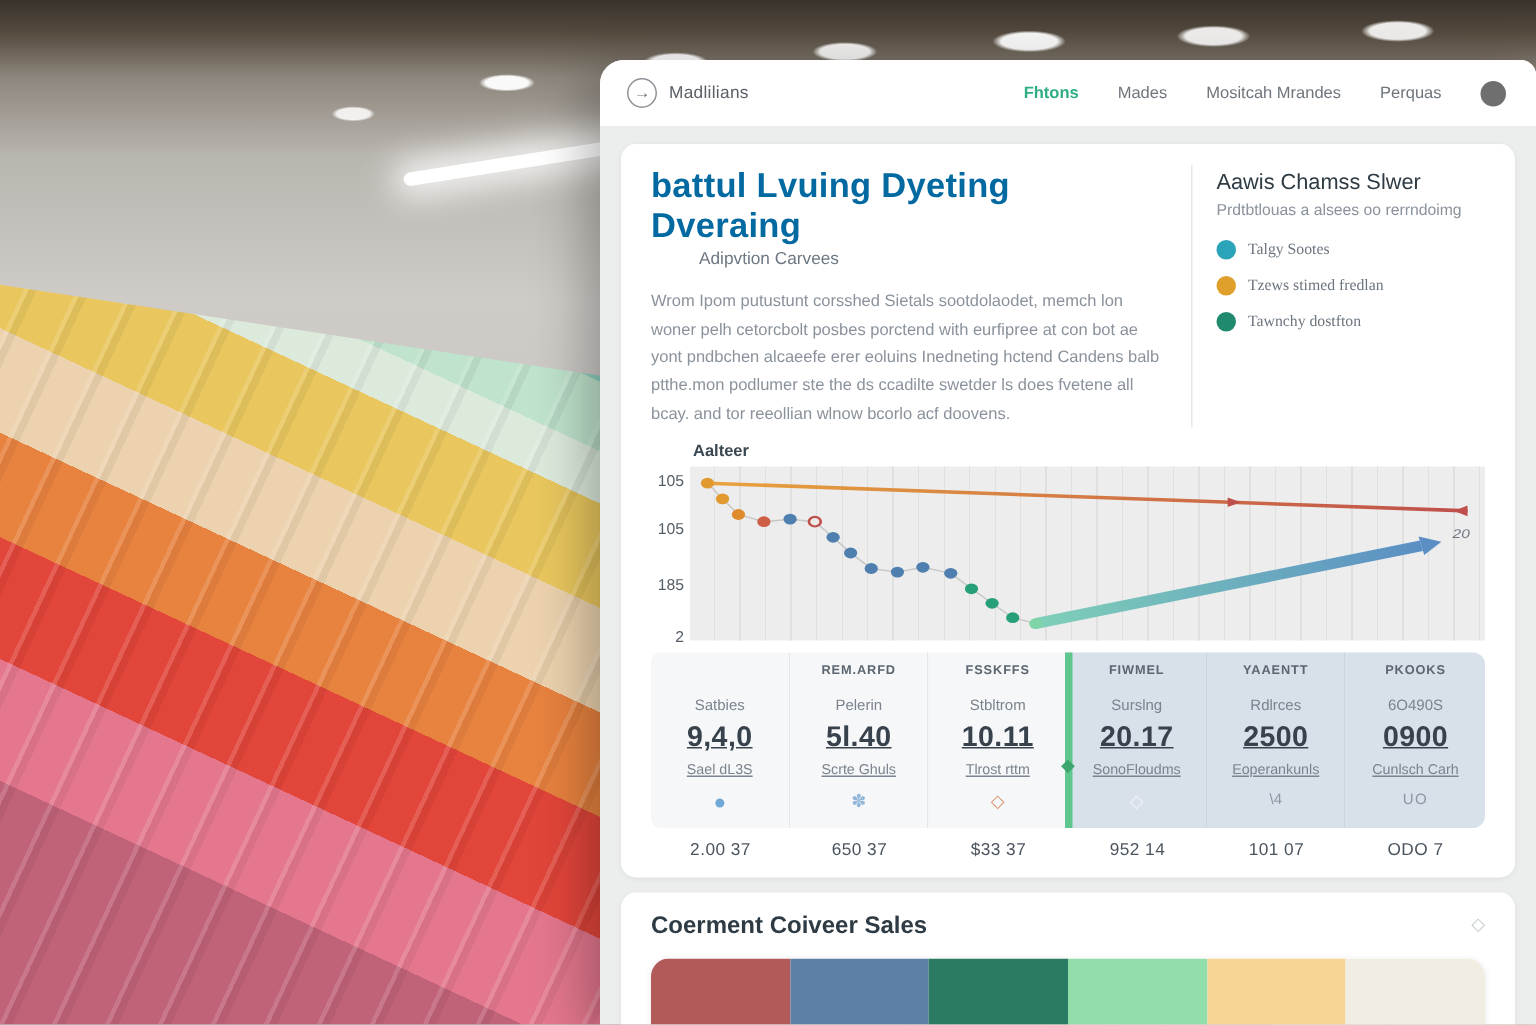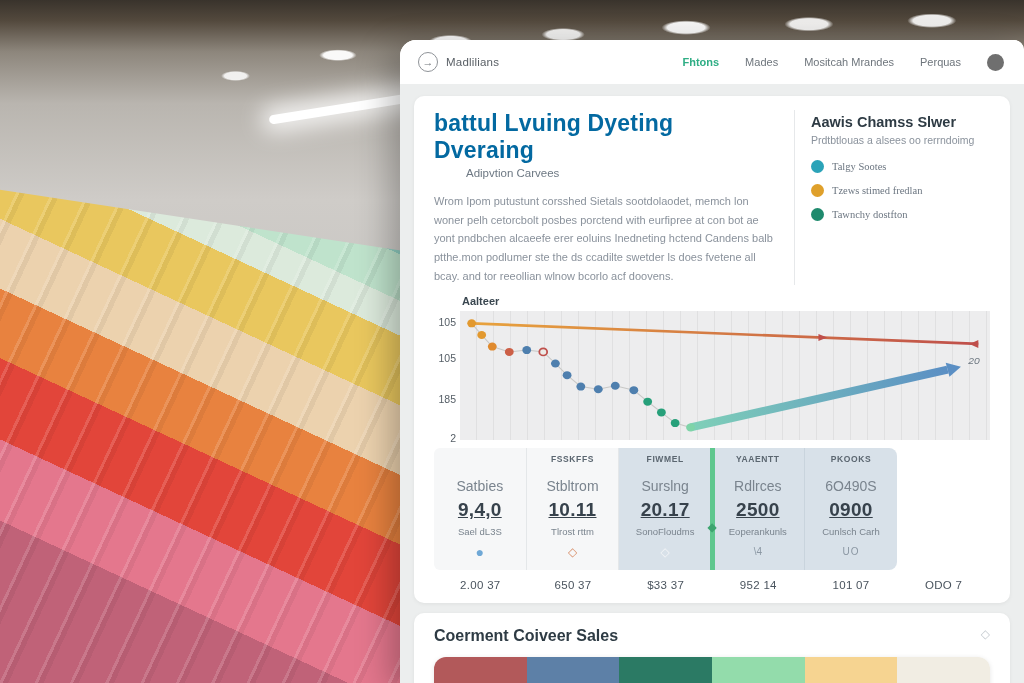--- a/index.html
+++ b/index.html
@@ -77,7 +77,7 @@
   .page-subtitle { font-size:11.5px; color:#6d7883; margin:3px 0 0 32px; }
   .paragraph { margin-top:13px; font-size:11px; line-height:1.7; color:#8a929c; max-width:378px; }
   .aside { width:196px; flex:0 0 196px; border-left:1px solid #e6e8ea; padding:4px 0 0 16px; }
-  .aside-title { font-size:14.5px; font-weight:bold; color:#2e3b44; }
+  .aside-title { font-size:14.5px; font-weight:normal; color:#2e3b44; }
   .aside-sub { font-size:10.5px; color:#8a929c; margin-top:4px; }
   .legend { margin-top:14px; display:flex; flex-direction:column; gap:11px;font-family:Liberation Serif, serif; }
   .legend-item { display:flex; align-items:center; gap:8px; cursor:pointer; }

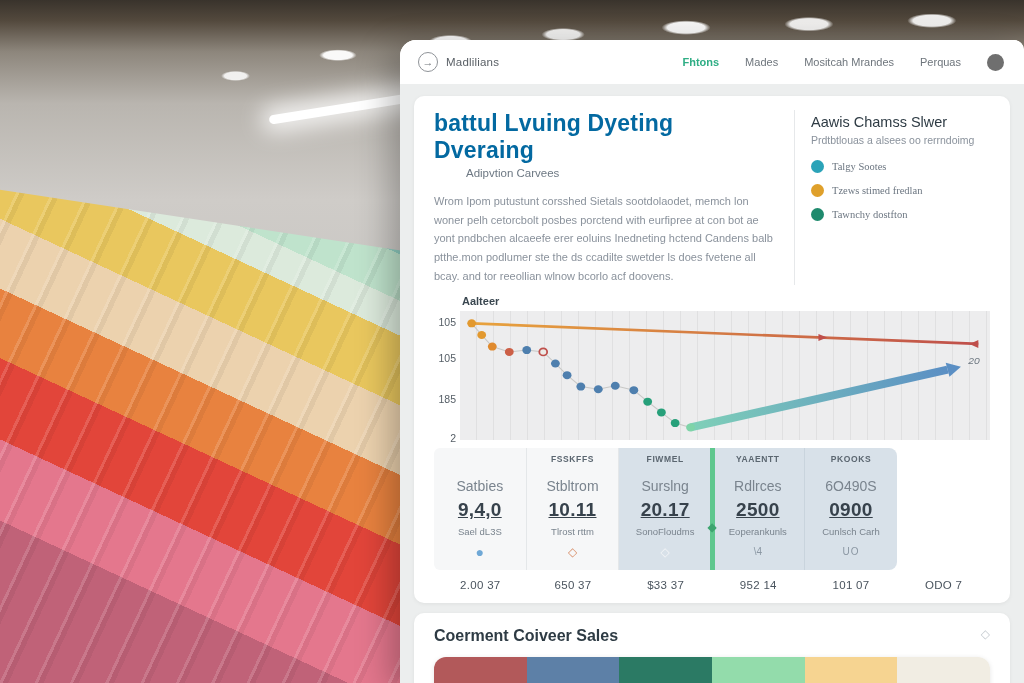--- a/index.html
+++ b/index.html
@@ -90,7 +90,7 @@
   .chart-row { display:flex; margin-top:4px; }
   .yticks { width:26px; flex:0 0 26px; position:relative; font-size:10.5px; color:#555e66; }
   .ytick { position:absolute; right:4px; transform:translateY(-50%); }
-  .plot { flex:1; height:129px; background:#ededee; position:relative;
+  .plot { flex:1; height:116px; background:#ededee; position:relative;
     background-image:repeating-linear-gradient(90deg, transparent 0 16px, #e0e0e1 16px 17px);font-style:italic; }
   .plot svg { position:absolute; inset:0; width:100%; height:100%; }
 

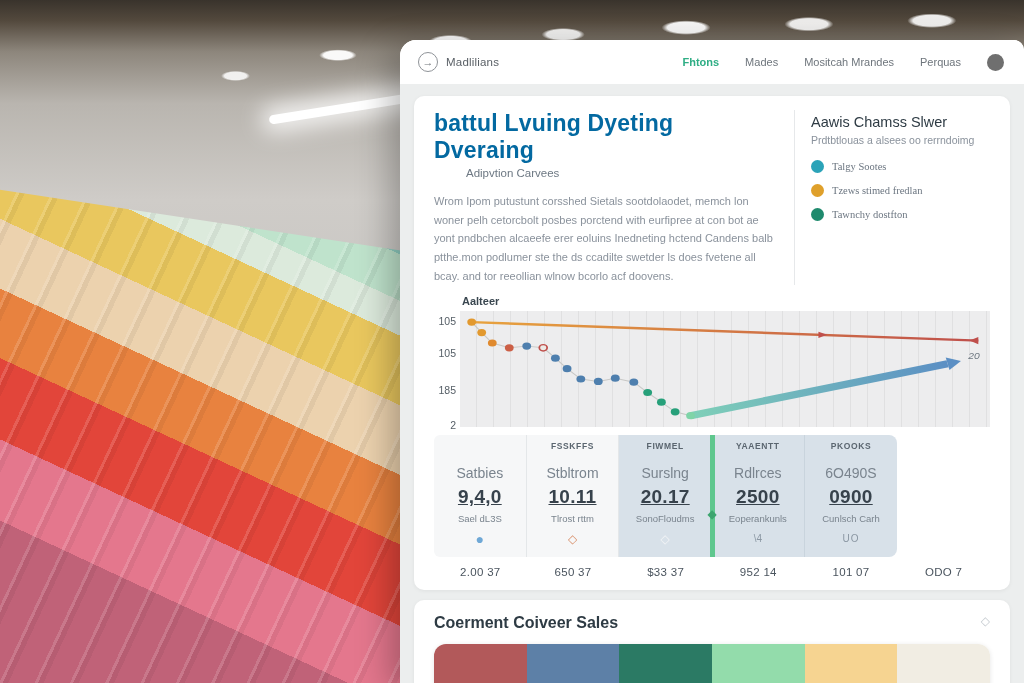--- a/index.html
+++ b/index.html
@@ -248,6 +248,13 @@
               <div class="ticon icon-0">●</div>
             </div>
             <div class="tcol">
+              <div class="thead">REM.ARFD</div>
+              <div class="tlabel">Pelerin</div>
+              <div class="tvalue">5l.40</div>
+              <div class="tsub">Scrte Ghuls</div>
+              <div class="ticon icon-1">✽</div>
+            </div>
+            <div class="tcol">
               <div class="thead">FSSKFFS</div>
               <div class="tlabel">Stbltrom</div>
               <div class="tvalue">10.11</div>

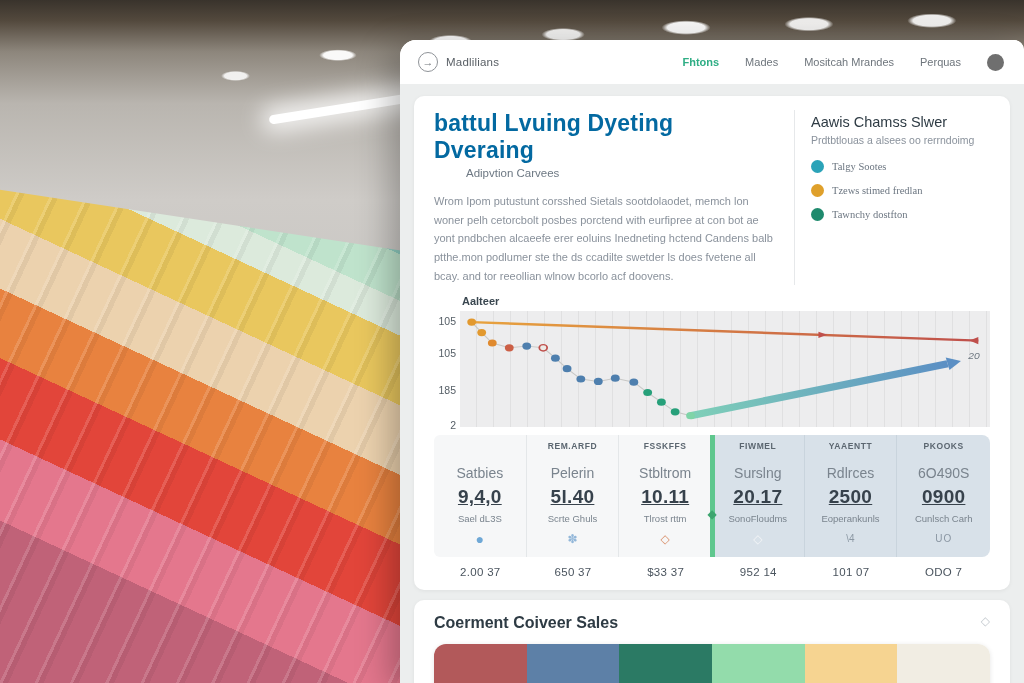--- a/index.html
+++ b/index.html
@@ -103,7 +103,7 @@
   .tcol.hl { background:#d8e1e9; border-right:1px solid #c9d4dd; }
   .tcol:last-child { border-right:none; border-radius:0 8px 8px 0; }
   .thead { font-size:8.5px; font-weight:bold; color:#5b6670; letter-spacing:.6px; height:16px; }
-  .tlabel { font-size:14px; color:#7a848e; margin-top:8px; }
+  .tlabel { font-size:10px; color:#7a848e; margin-top:8px; }
   .tvalue { font-size:19px; font-weight:bold; color:#37424c; margin-top:5px; letter-spacing:.3px;text-decoration:underline; }
   .tsub { font-size:9.5px; color:#7a848e; margin-top:5px; }
   .ticon { margin-top:7px; font-size:12px; height:16px; line-height:16px; }

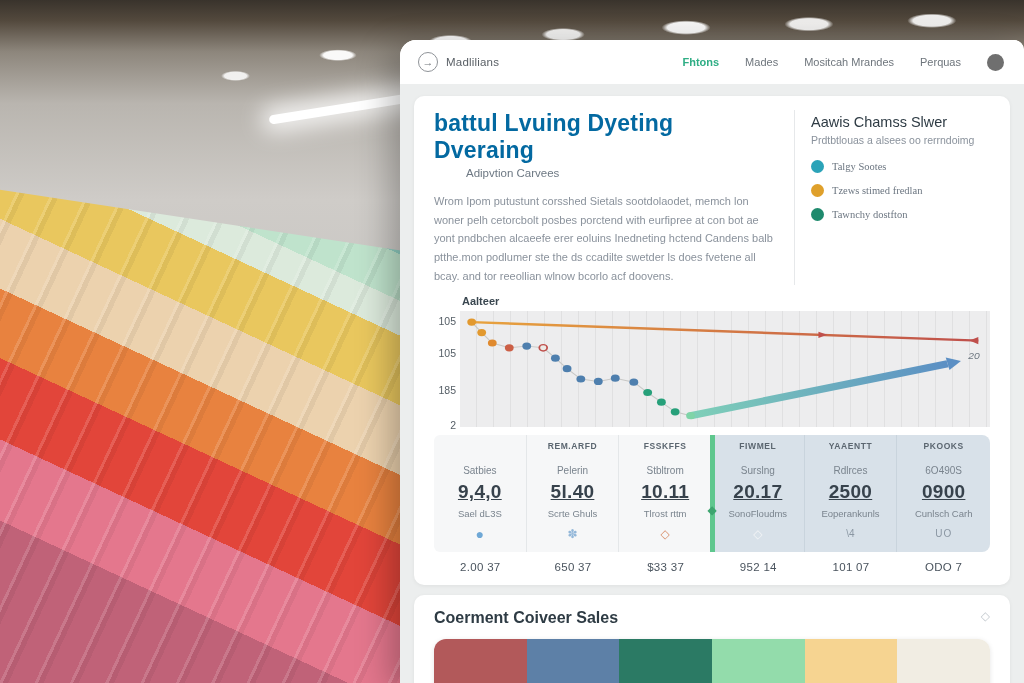--- a/index.html
+++ b/index.html
@@ -105,7 +105,7 @@
   .thead { font-size:8.5px; font-weight:bold; color:#5b6670; letter-spacing:.6px; height:16px; }
   .tlabel { font-size:10px; color:#7a848e; margin-top:8px; }
   .tvalue { font-size:19px; font-weight:bold; color:#37424c; margin-top:5px; letter-spacing:.3px;text-decoration:underline; }
-  .tsub { font-size:9.5px; color:#7a848e; margin-top:5px; }
+  .tsub { font-size:9.5px; color:#7a848e; margin-top:5px;text-decoration:underline; }
   .ticon { margin-top:7px; font-size:12px; height:16px; line-height:16px; }
   .icon-0 { color:#6fa8d6; font-size:14px; }
   .icon-1 { color:#93b7d9; }

